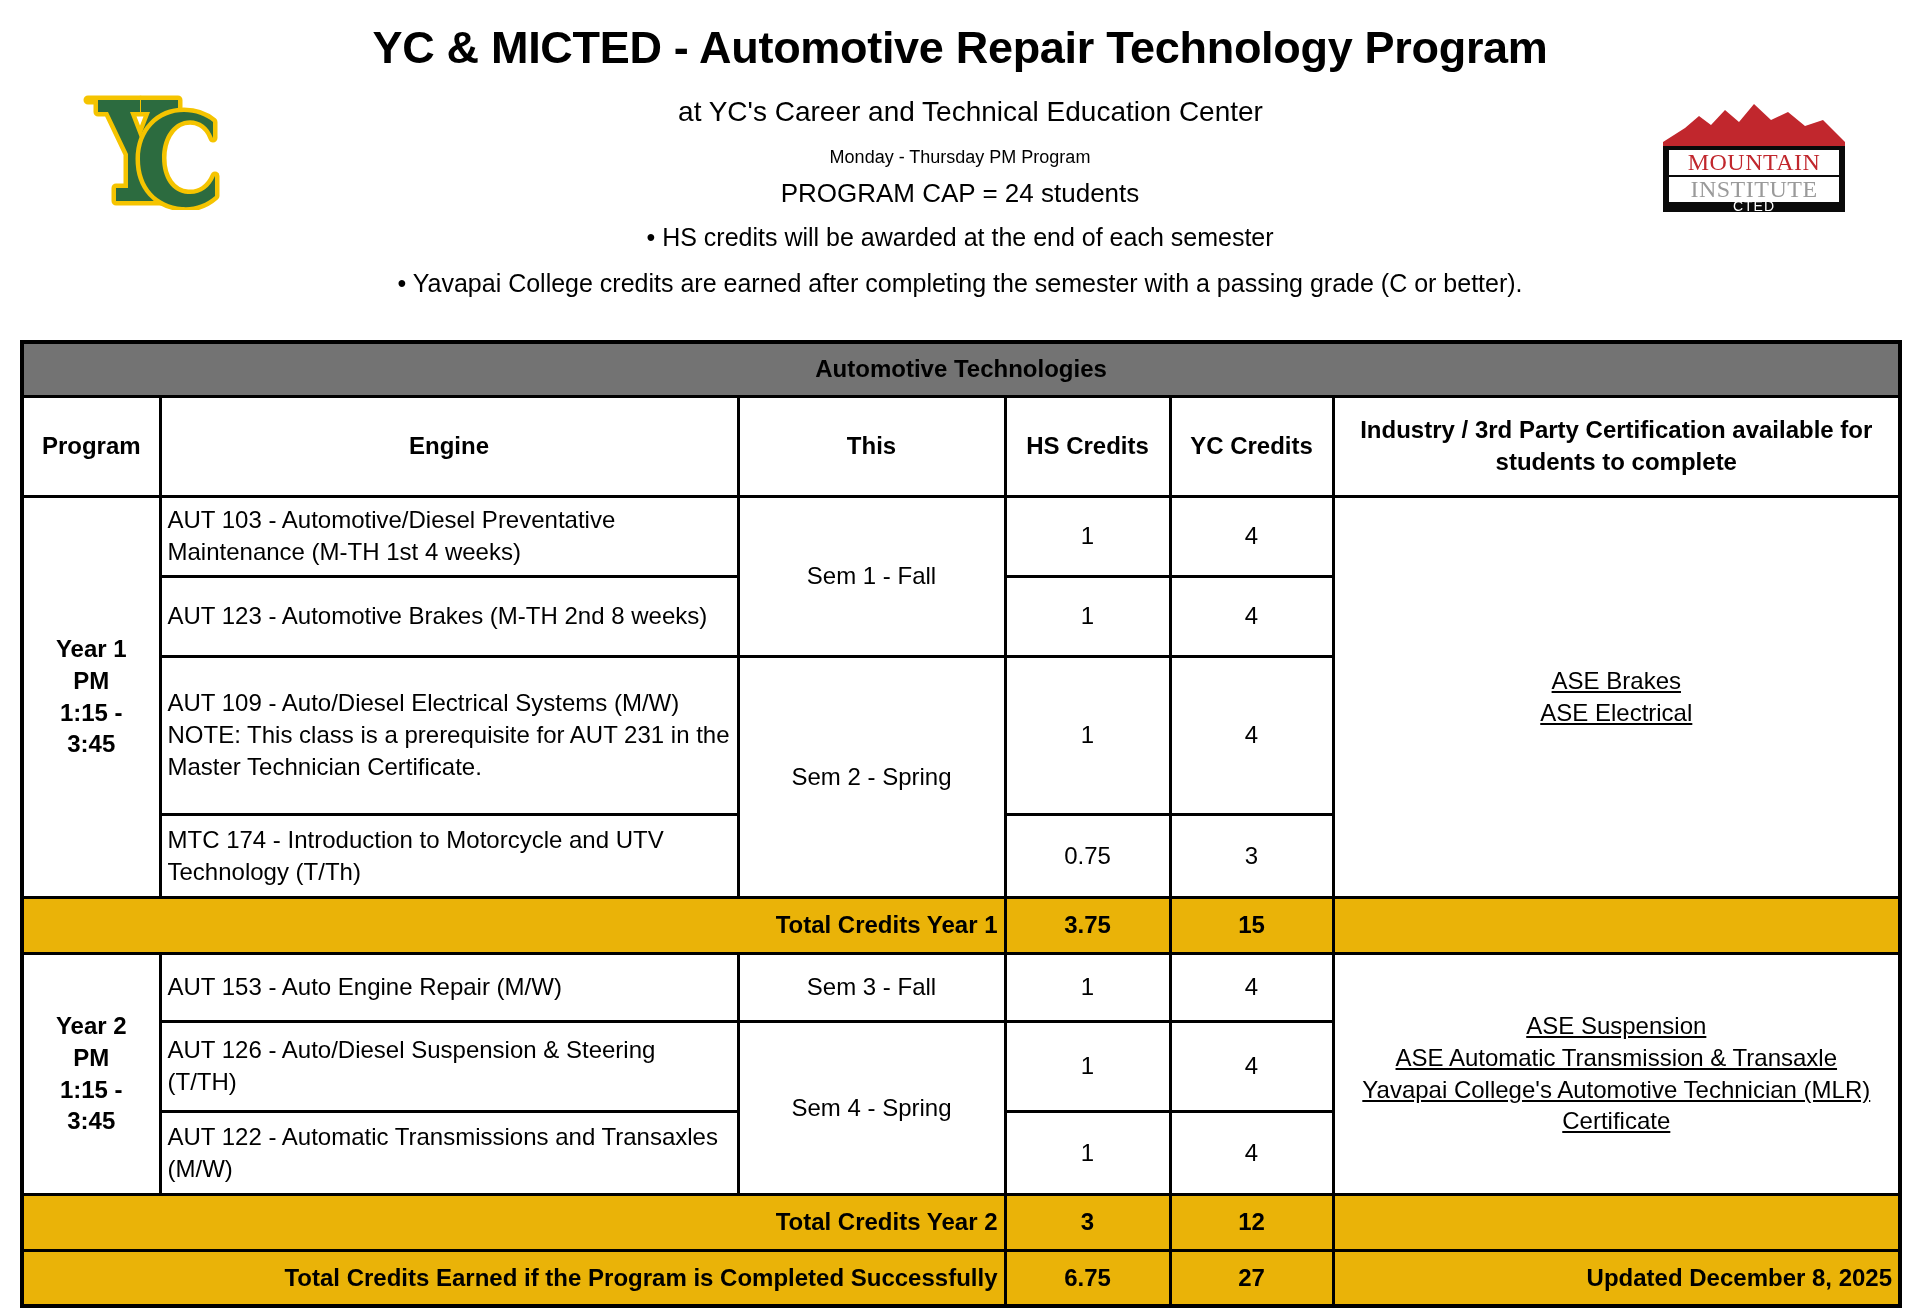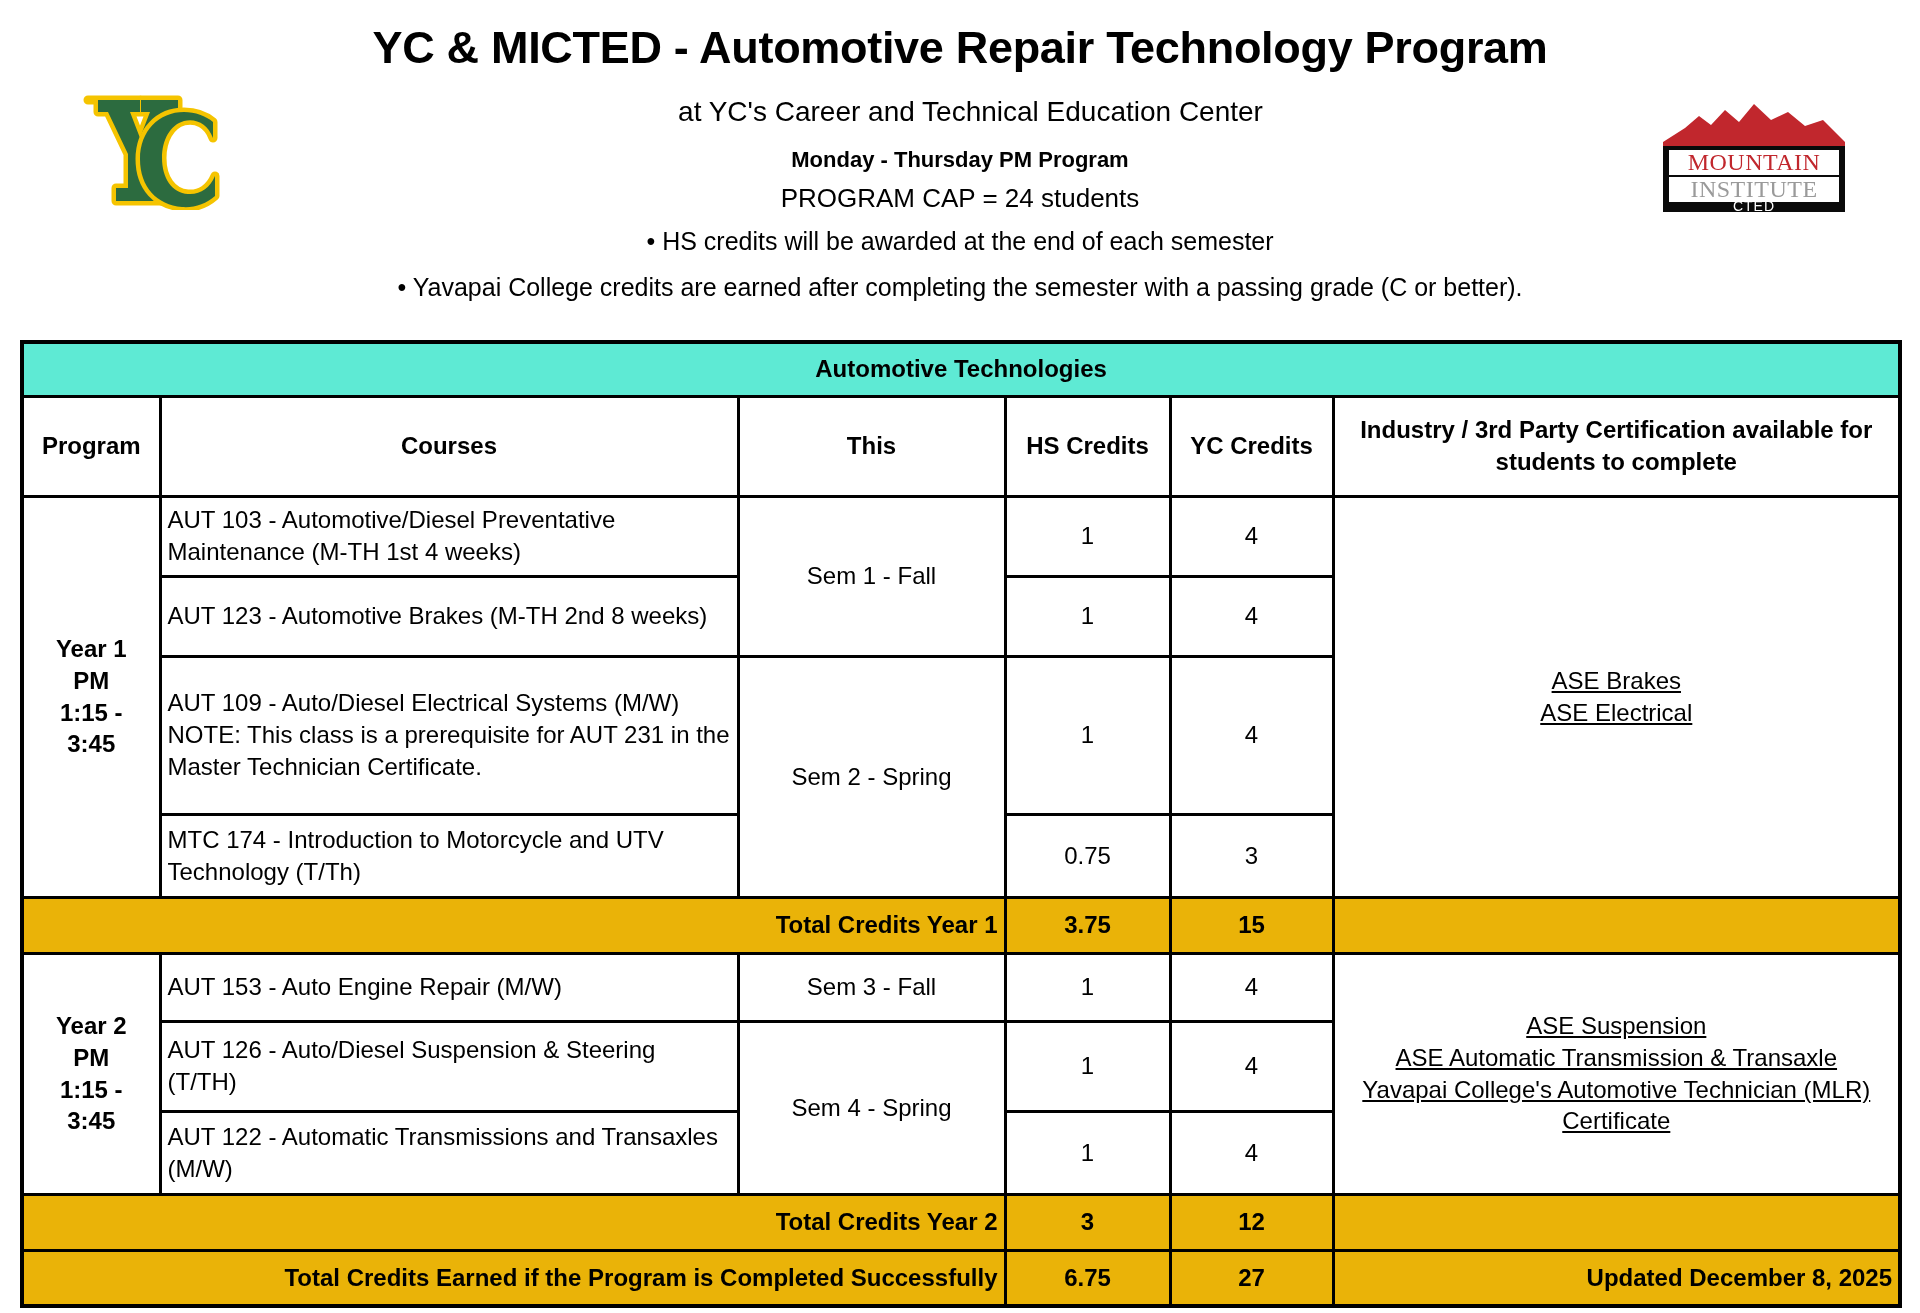--- a/index.html
+++ b/index.html
@@ -45,8 +45,8 @@
     padding-left: 21px;
   }
   .title-line3 {
-    font-size: 22px;
-    font-weight: bold;
+    font-size: 18px;
+    font-weight: normal;
     line-height: 1.2;
     padding-top: 18px;
   }

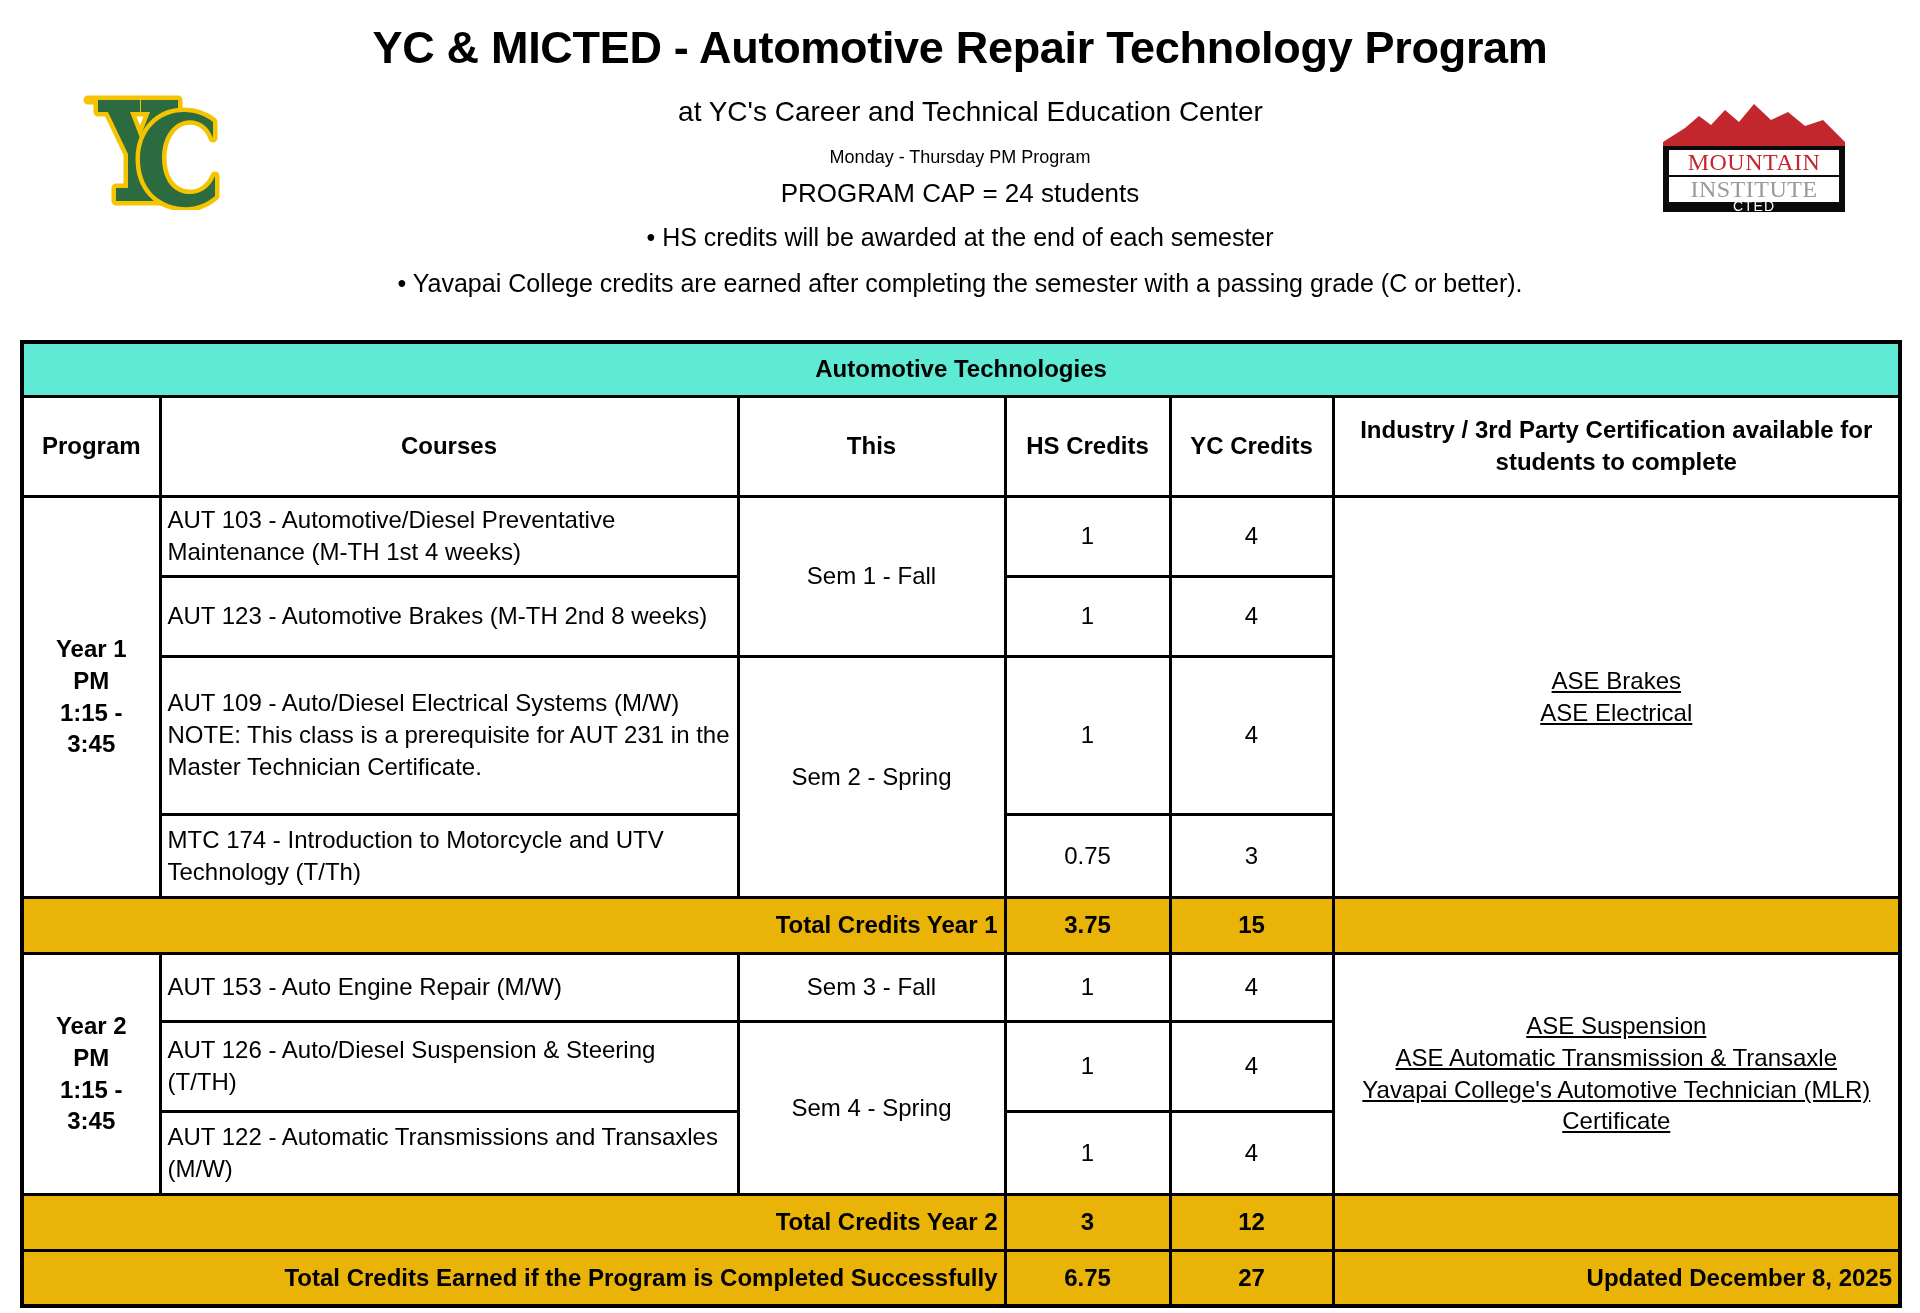--- a/index.html
+++ b/index.html
@@ -116,7 +116,7 @@
     font-weight: bold;
     font-size: 26px;
     height: 54px;
-    background: #5eead4;
+    background: #737373;
   }
   .col-head {
     text-align: center;

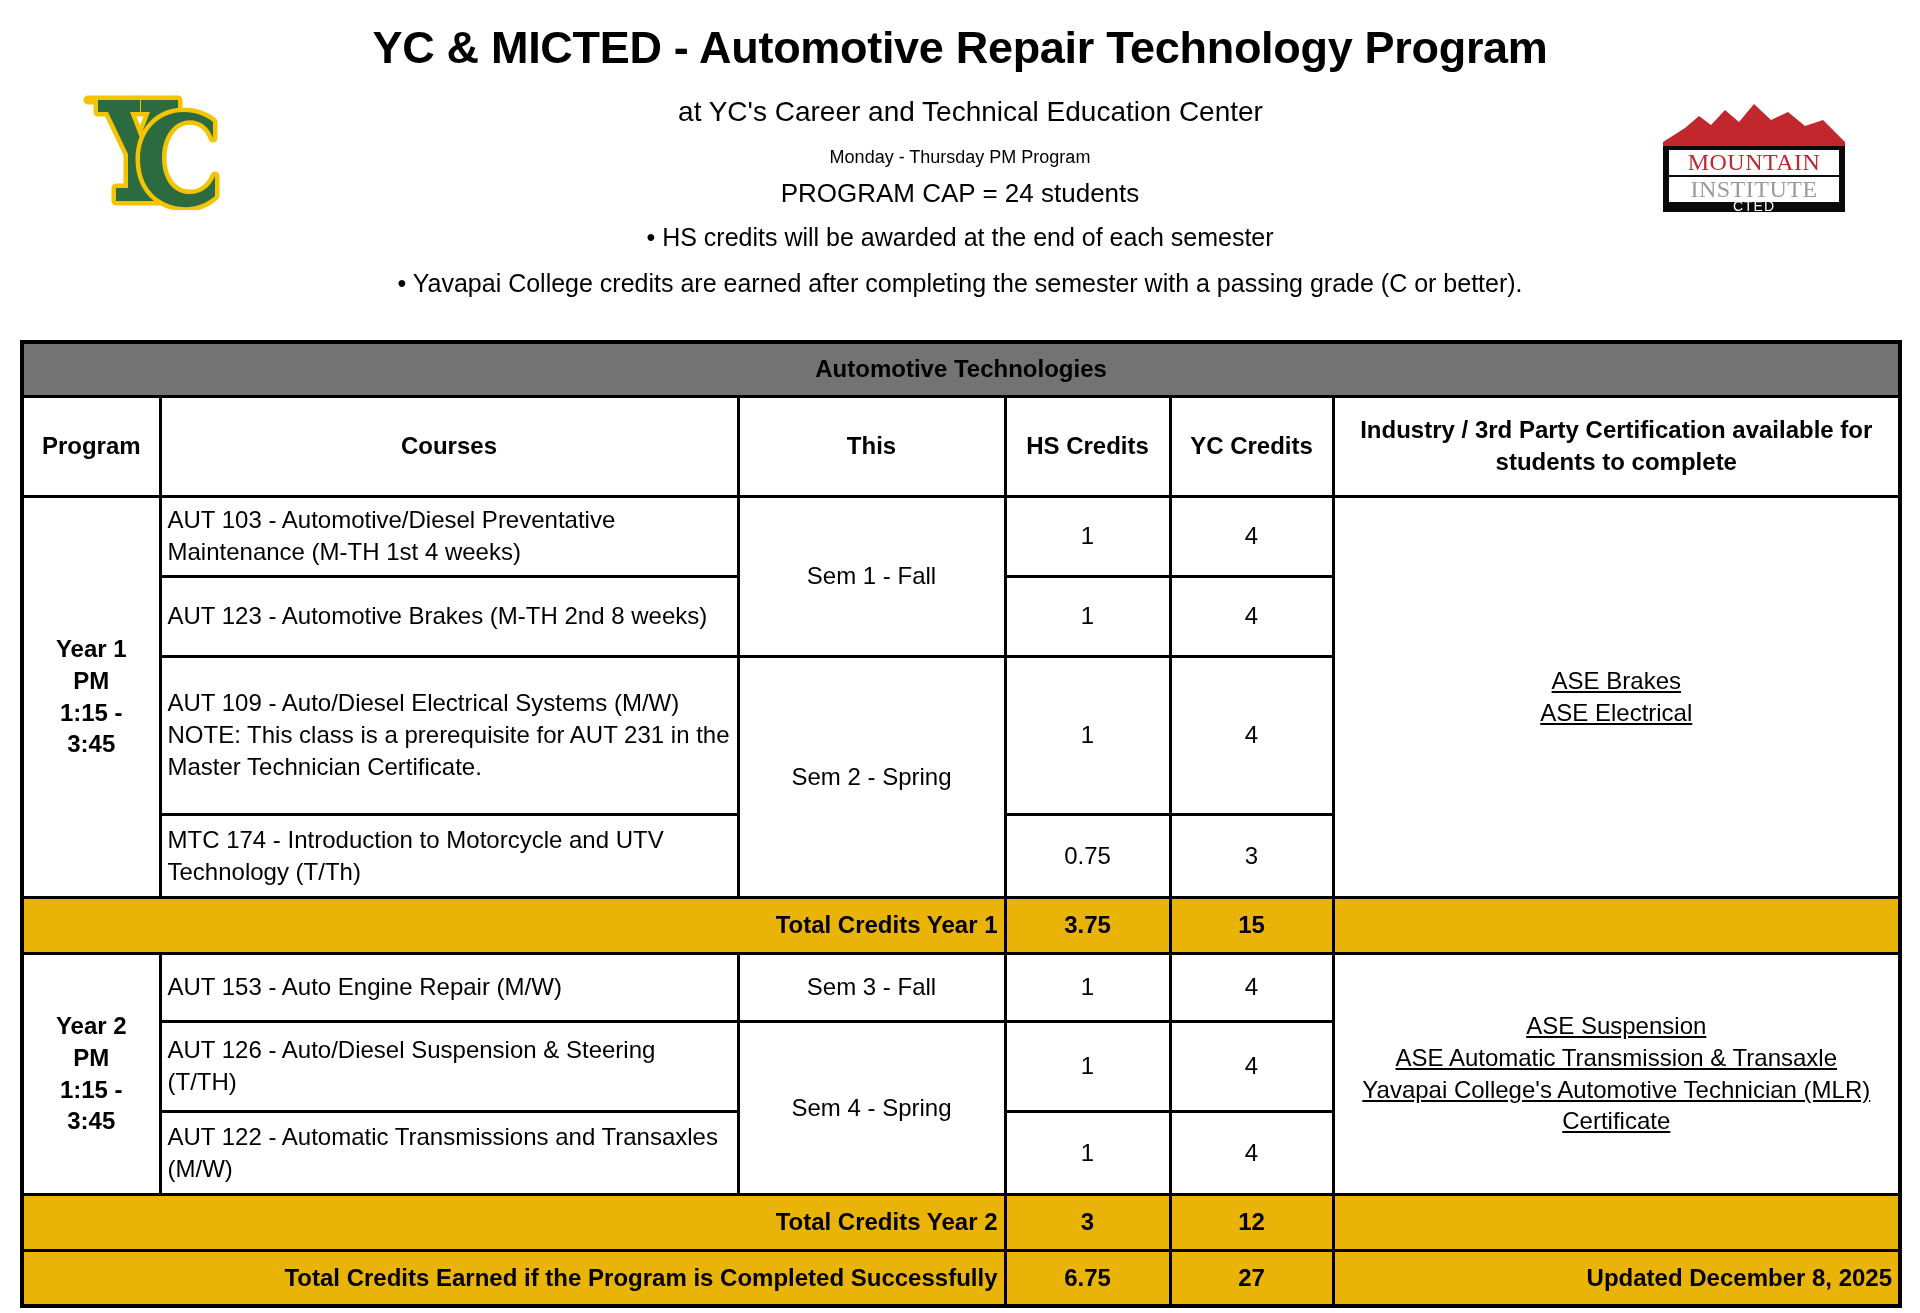--- a/index.html
+++ b/index.html
@@ -222,7 +222,7 @@
 
       <tr>
         <td class="col-head">Program</td>
-        <td class="col-head">Courses</td>
+        <td class="col-head">Engine</td>
         <td class="col-head">This</td>
         <td class="col-head">HS Credits</td>
         <td class="col-head">YC Credits</td>

